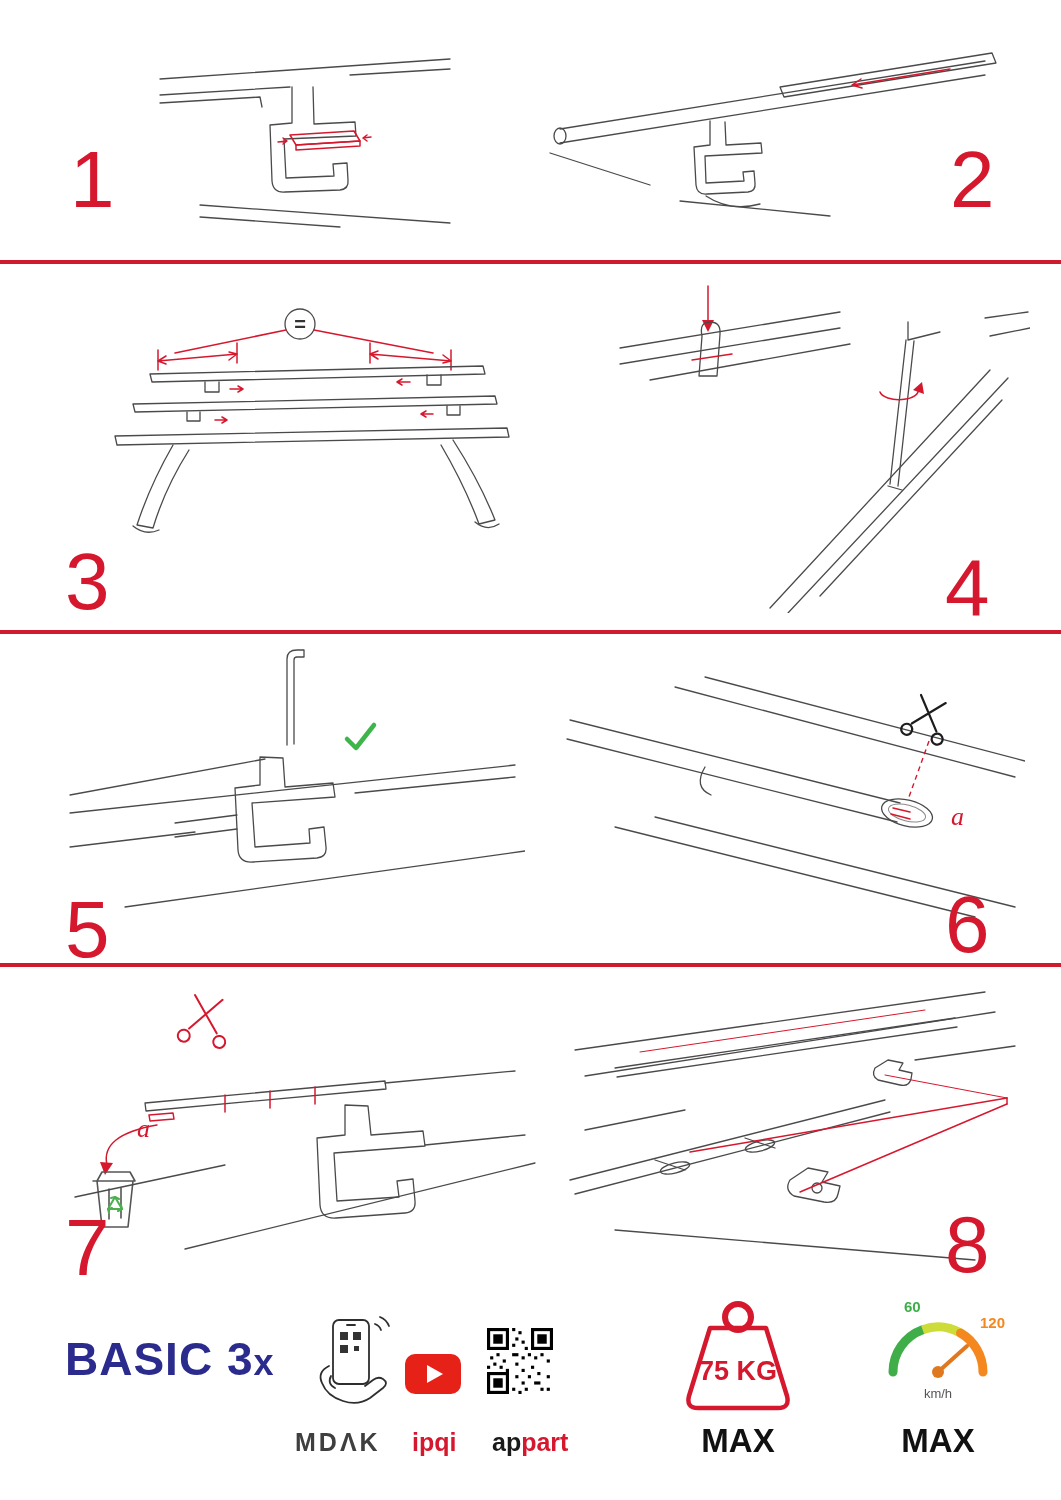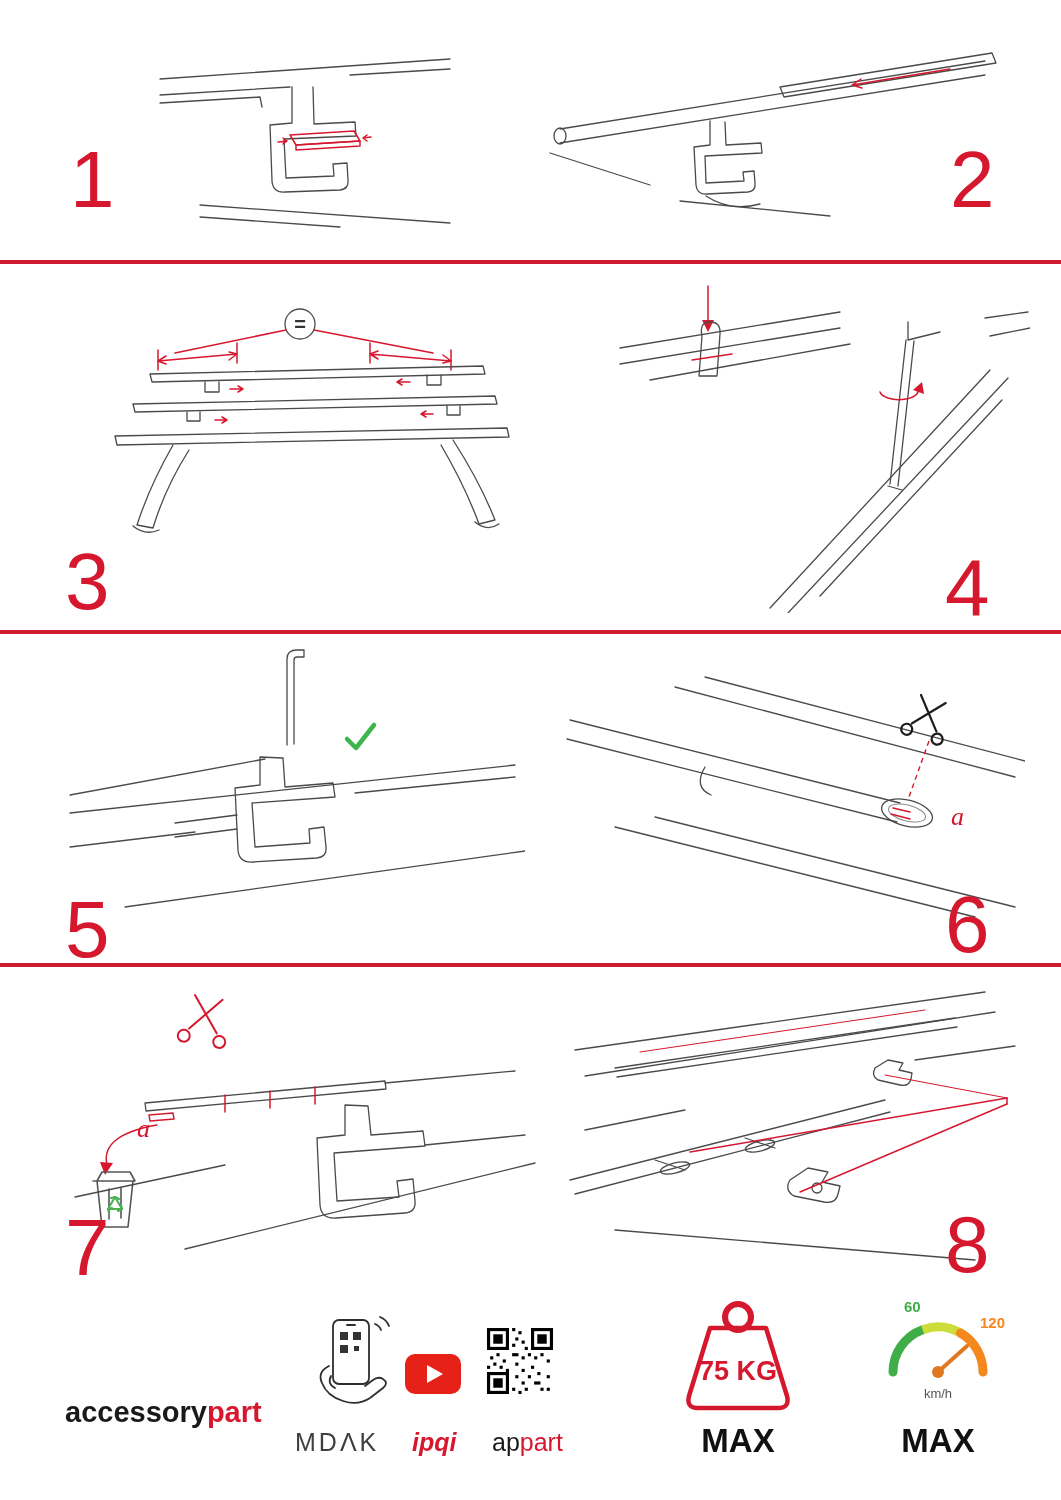--- a/index.html
+++ b/index.html
@@ -229,6 +229,9 @@
   </section>
 
   <footer class="footer">
+    <div class="logo">
+      <span>BASIC 3</span><span class="sfx">x</span>
+    </div>
     <div class="wordmark">
       <span>accessory</span><span class="red">part</span>
     </div>

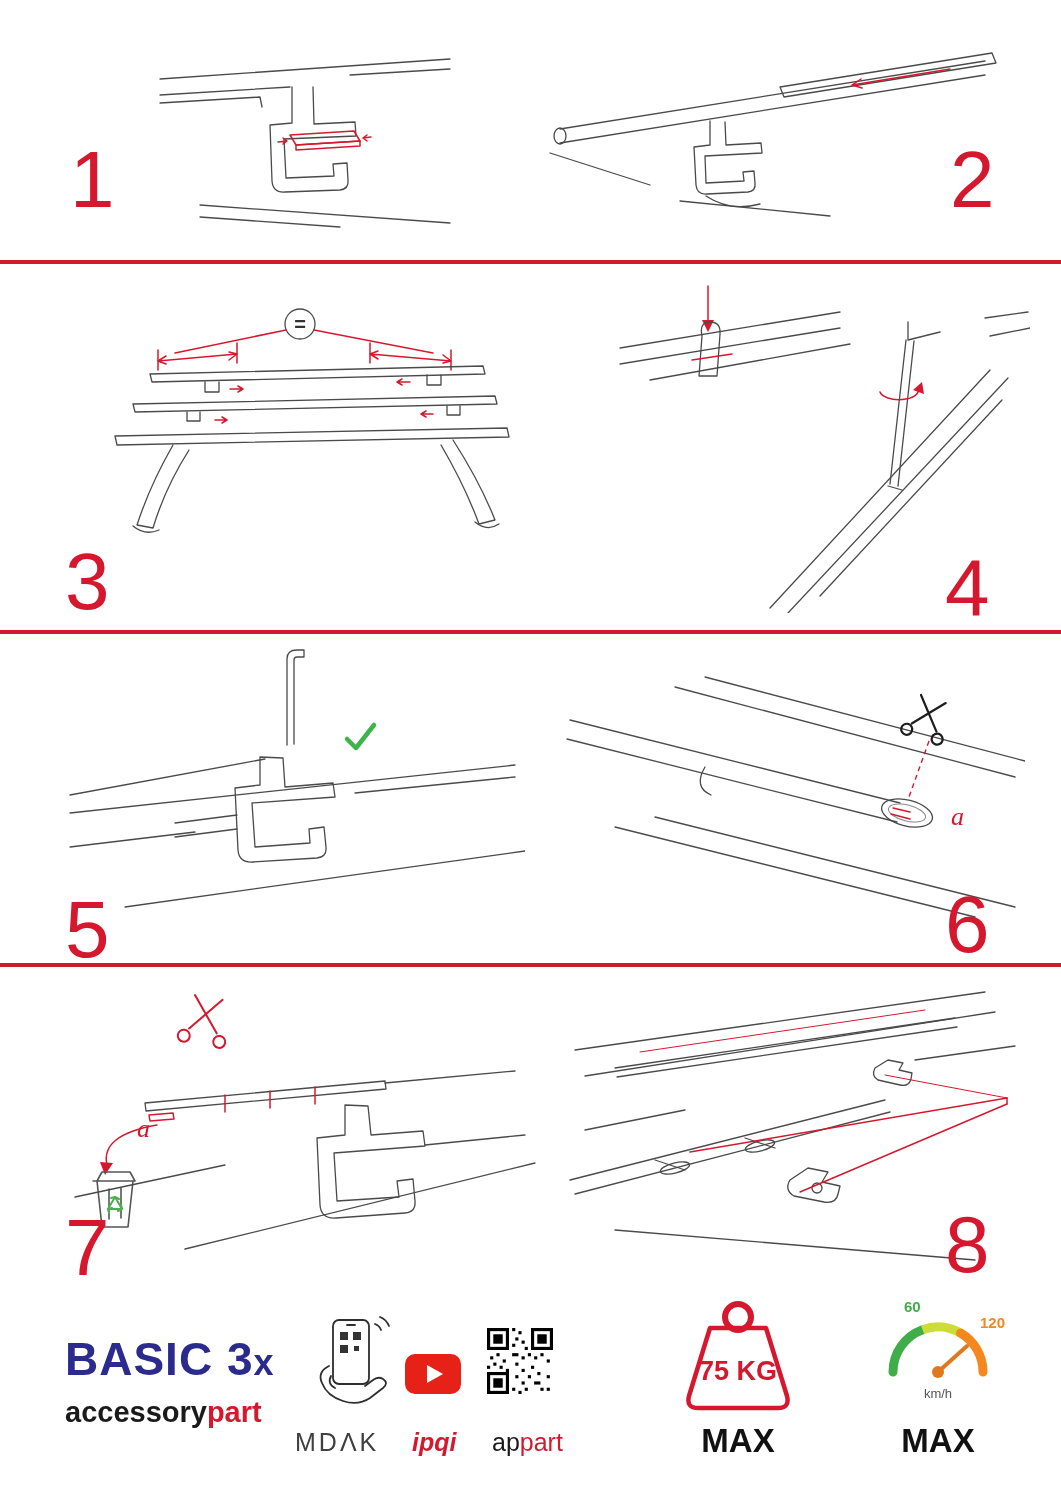--- a/index.html
+++ b/index.html
@@ -231,9 +231,6 @@
   <footer class="footer">
     <div class="logo">
       <span>BASIC 3</span><span class="sfx">x</span>
-    </div>
-    <div class="wordmark">
-      <span>accessory</span><span class="red">part</span>
     </div>
 
     <svg style="position:absolute;left:303px;top:22px;" width="95" height="100" viewBox="0 0 95 100">

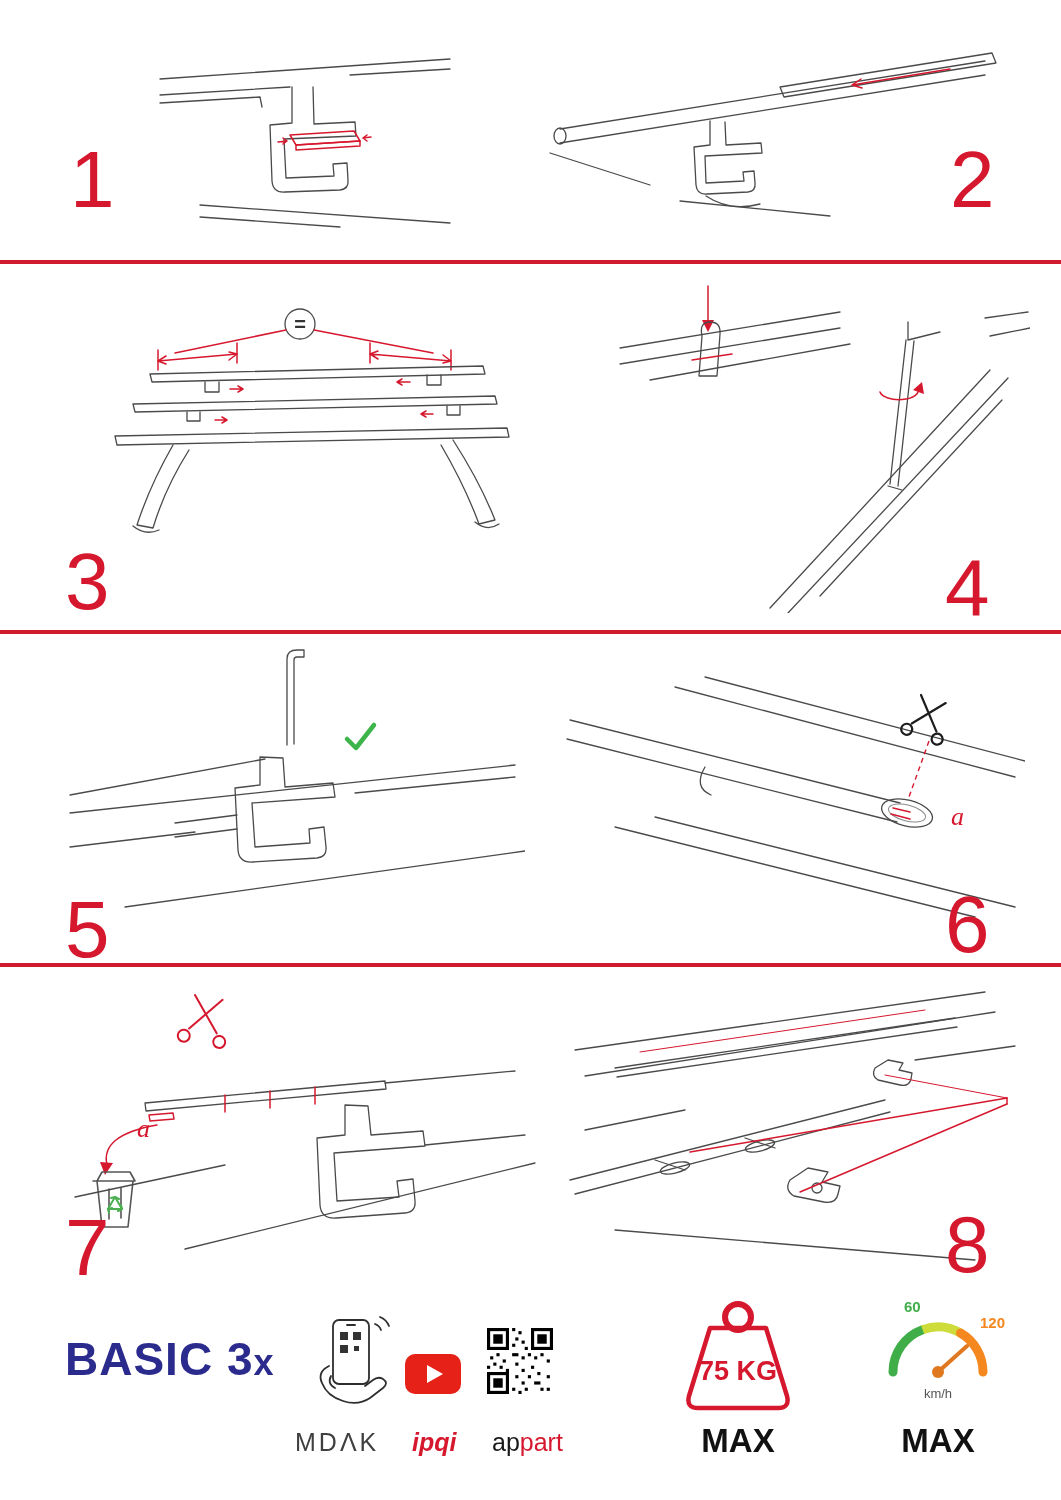--- a/index.html
+++ b/index.html
@@ -35,7 +35,7 @@
   .logo .sfx{font-size:36px;}
   .wordmark{position:absolute;left:65px;top:104px;font-size:29px;font-weight:700;color:#1a1a1a;}
   .wordmark .red{color:#d6182e;}
-  .brand{position:absolute;top:136px;font-size:25px;font-weight:400;}
+  .brand{position:absolute;top:136px;font-size:25px;font-weight:700;}
   .brand.mdak{left:295px;color:#3f3f3f;letter-spacing:3px;}
   .brand.ipqi{left:412px;color:#d6182e;font-weight:600;font-style:italic;}
   .brand.apline{left:492px;color:#1a1a1a;}

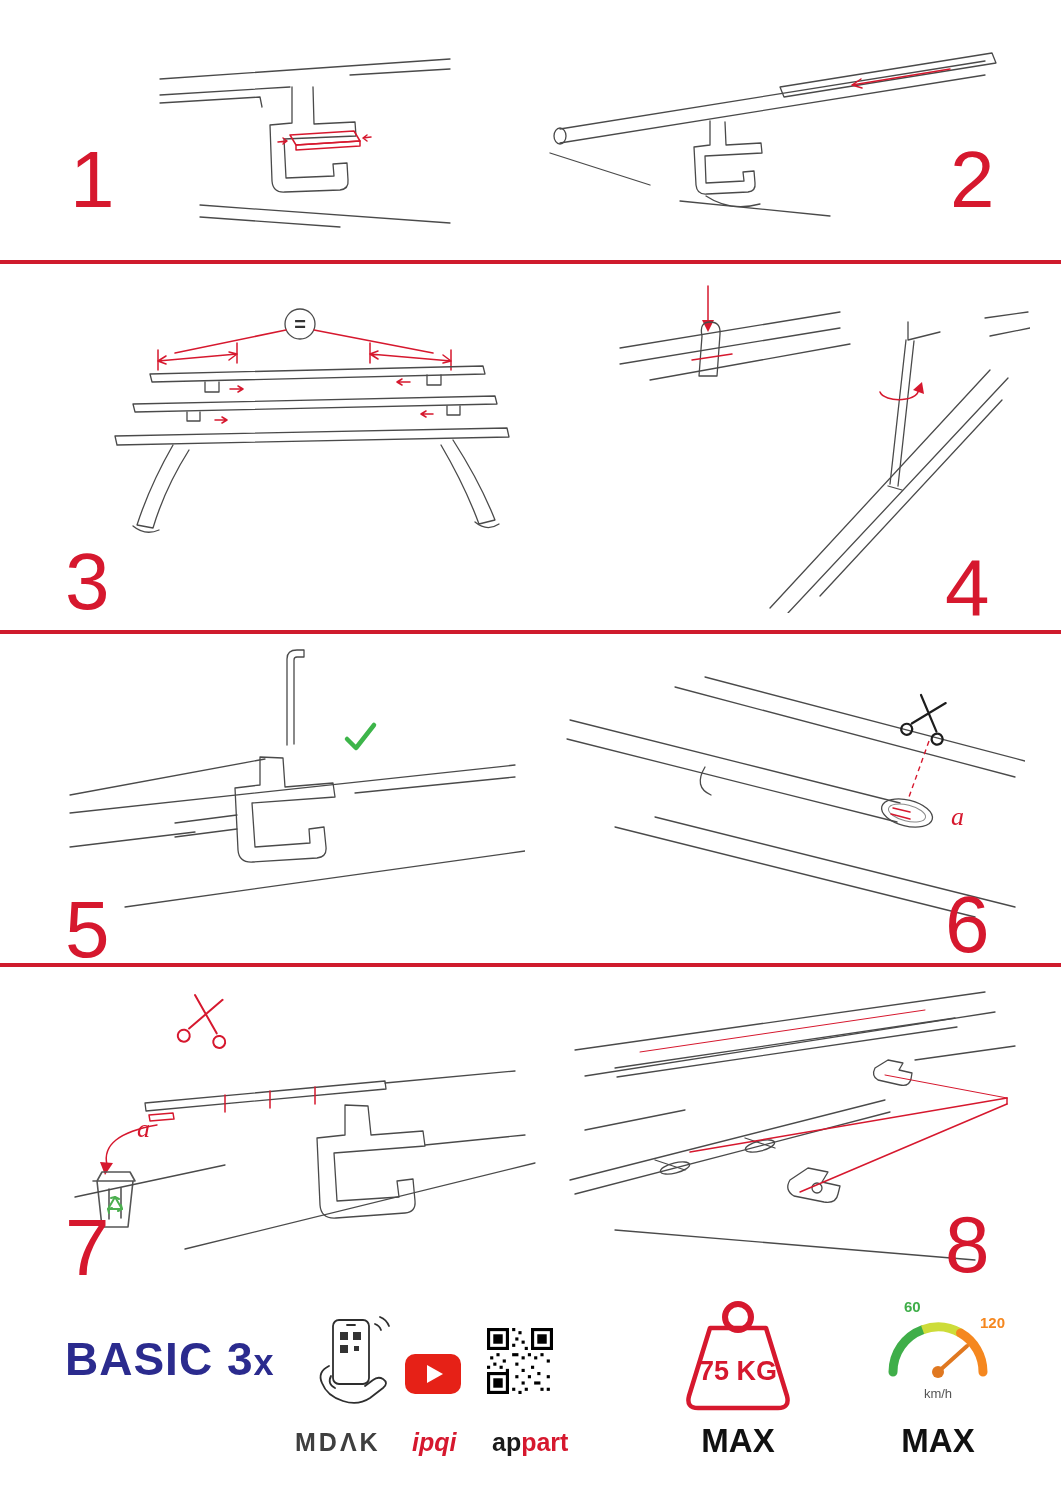--- a/index.html
+++ b/index.html
@@ -37,7 +37,7 @@
   .wordmark .red{color:#d6182e;}
   .brand{position:absolute;top:136px;font-size:25px;font-weight:700;}
   .brand.mdak{left:295px;color:#3f3f3f;letter-spacing:3px;}
-  .brand.ipqi{left:412px;color:#d6182e;font-weight:600;font-style:italic;}
+  .brand.ipqi{left:412px;color:#d6182e;font-weight:600;}
   .brand.apline{left:492px;color:#1a1a1a;}
   .brand.apline .red{color:#d6182e;}
   .maxlbl{position:absolute;top:130px;font-size:33px;font-weight:700;color:#111;text-align:center;}

